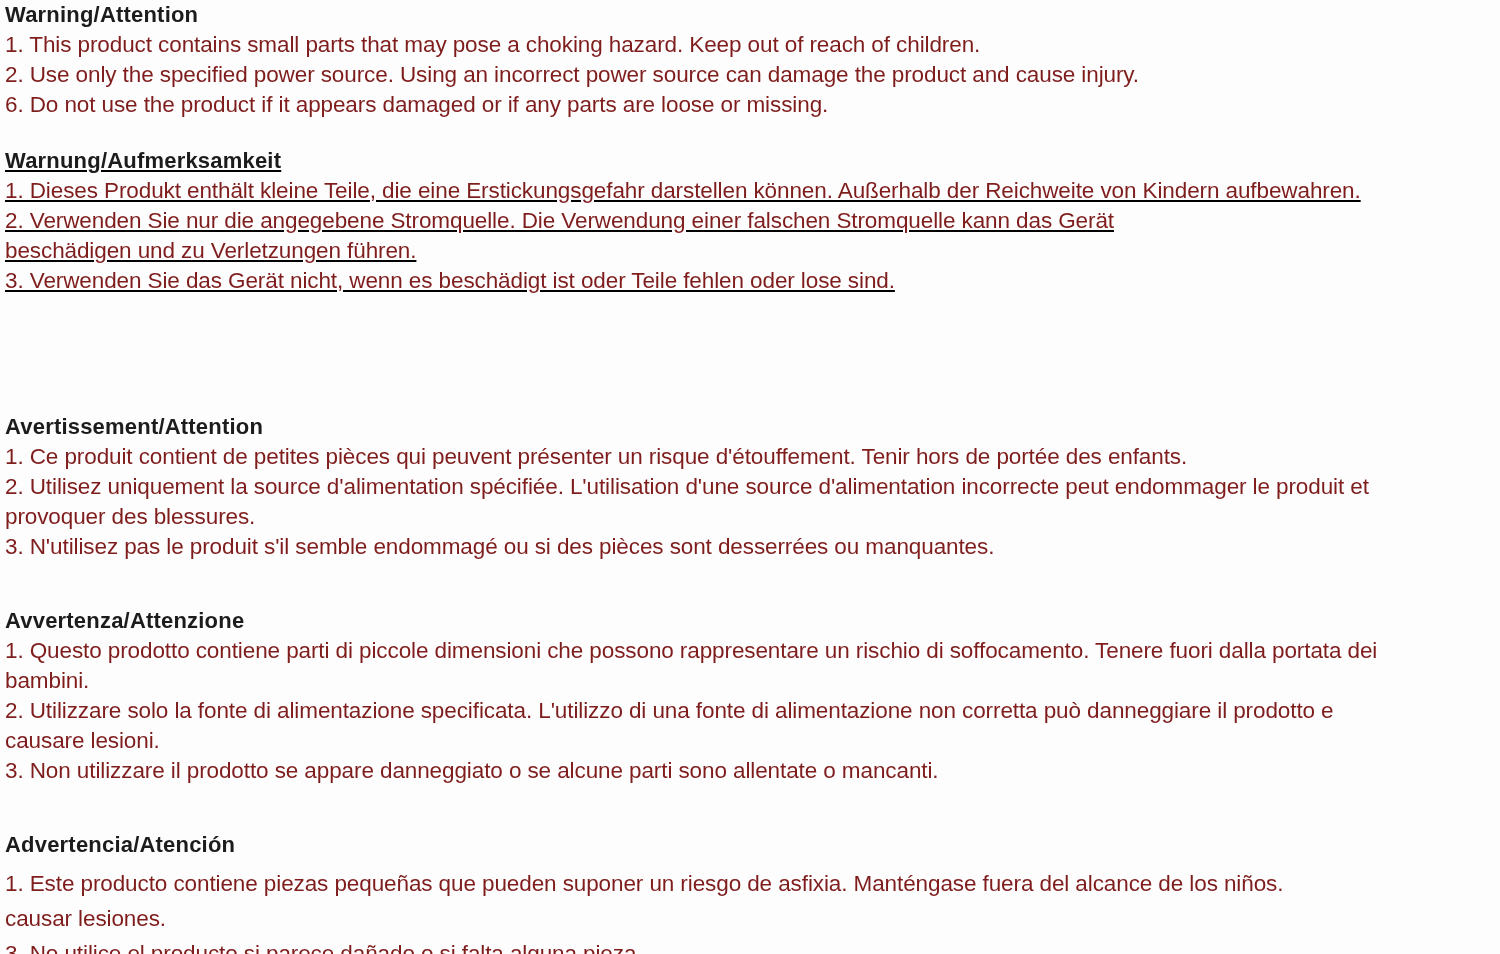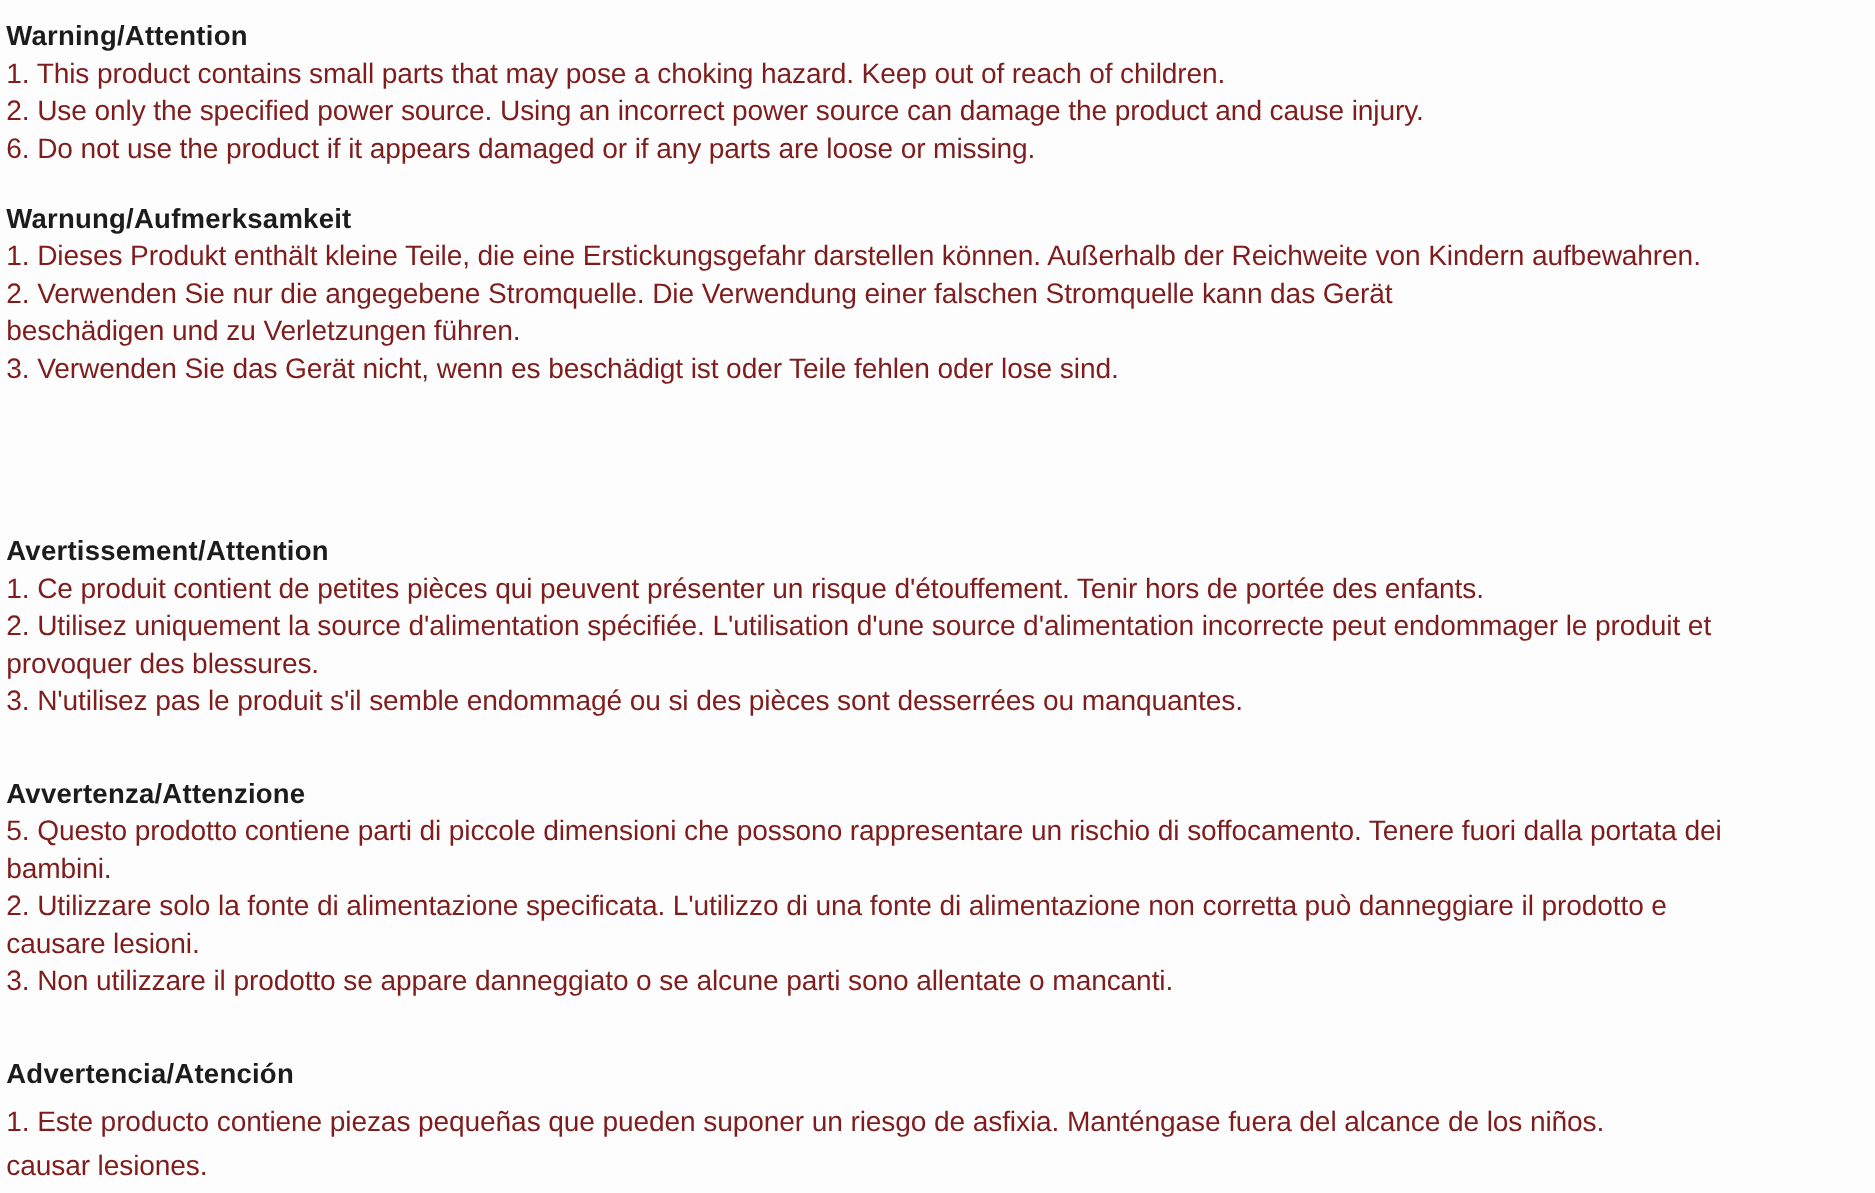--- a/index.html
+++ b/index.html
@@ -15,7 +15,7 @@
     box-sizing: border-box;
     width: 1500px;
     height: 954px;
-    padding: 14px 6px 0 5px;
+    padding: 0 6px 0 5px;
   }
   .warn-section { margin: 0; }
   .heading {

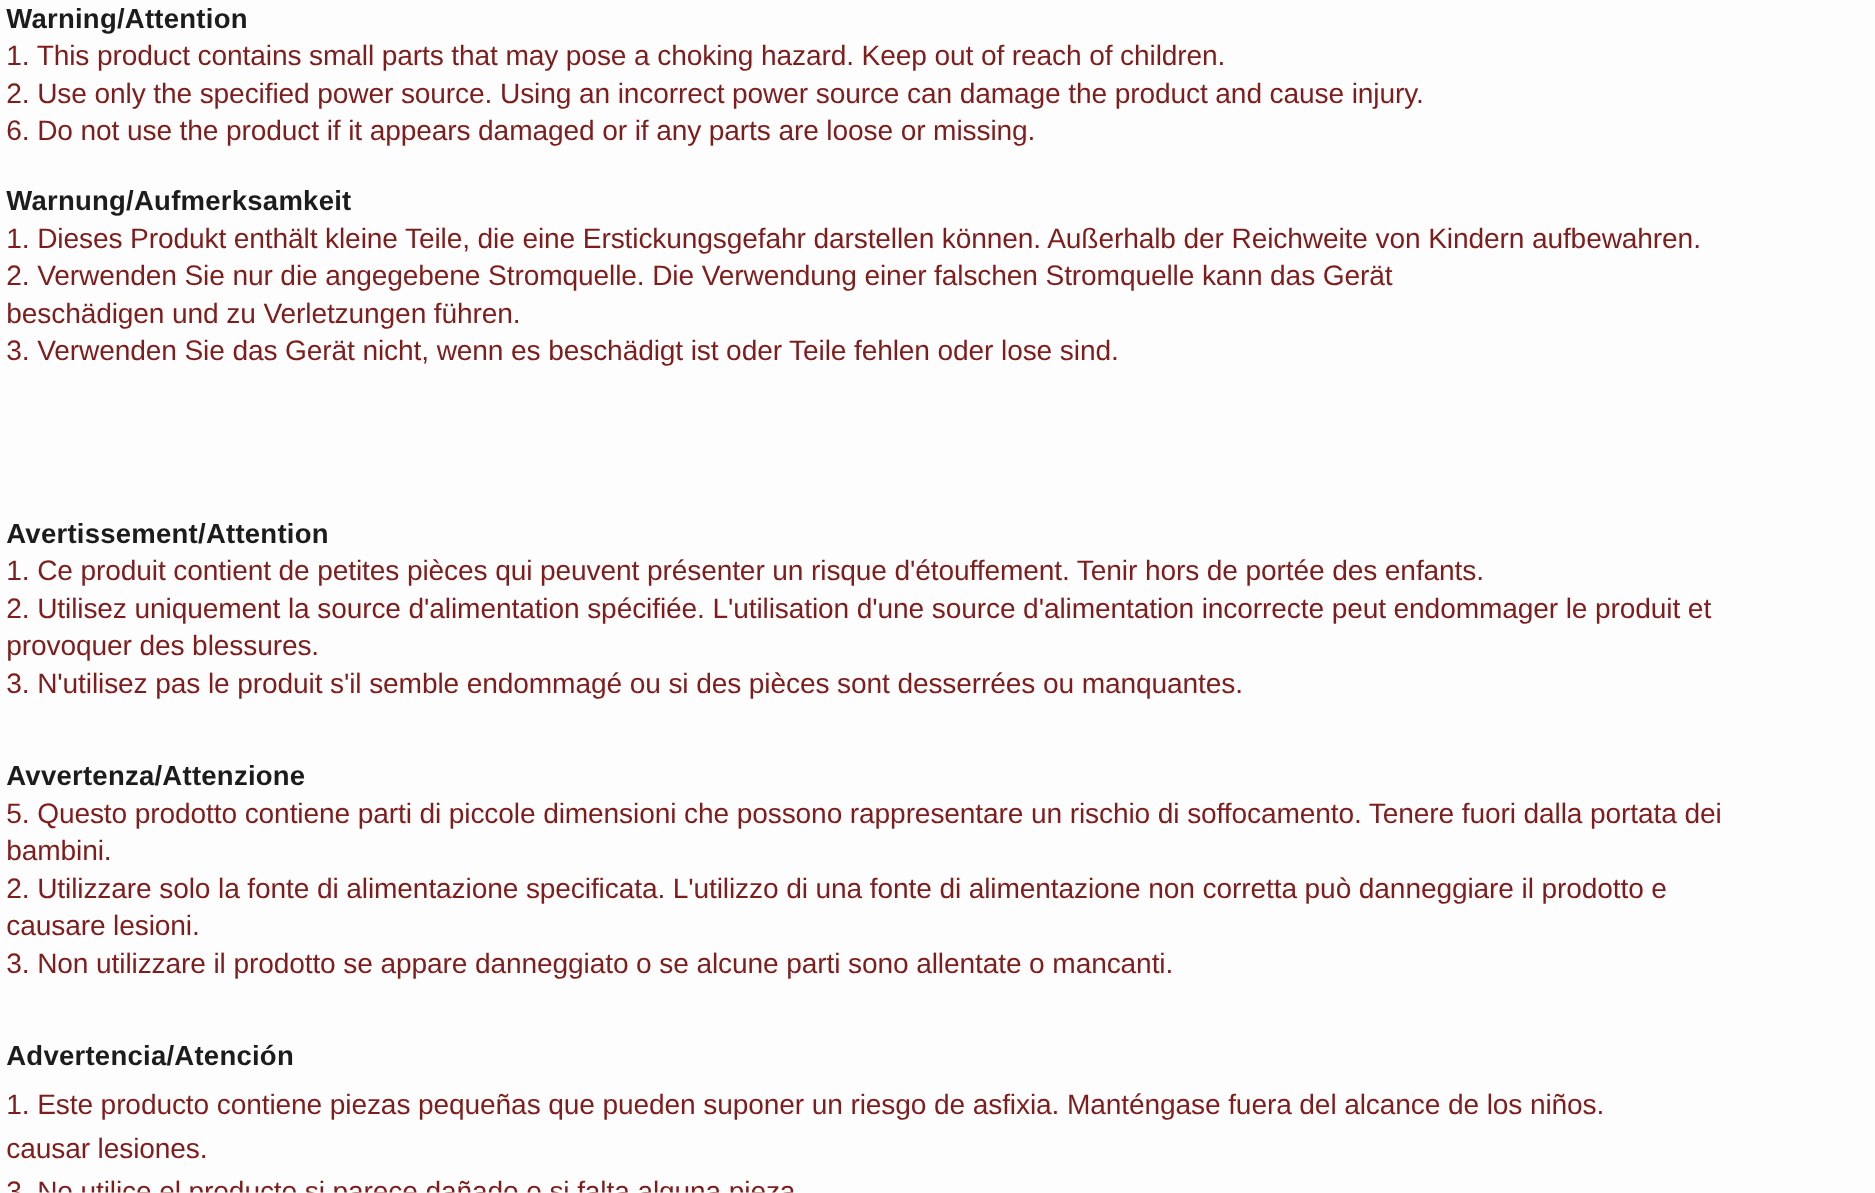--- a/index.html
+++ b/index.html
@@ -34,7 +34,7 @@
     letter-spacing: -0.1px;
     white-space: nowrap;
   }
-  .s2 { margin-top: 26px; }
+  .s2 { margin-top: 26px; text-decoration: underline; }
   .s3 { margin-top: 116px; }
   .s4 { margin-top: 44px; }
   .s5 { margin-top: 44px; }

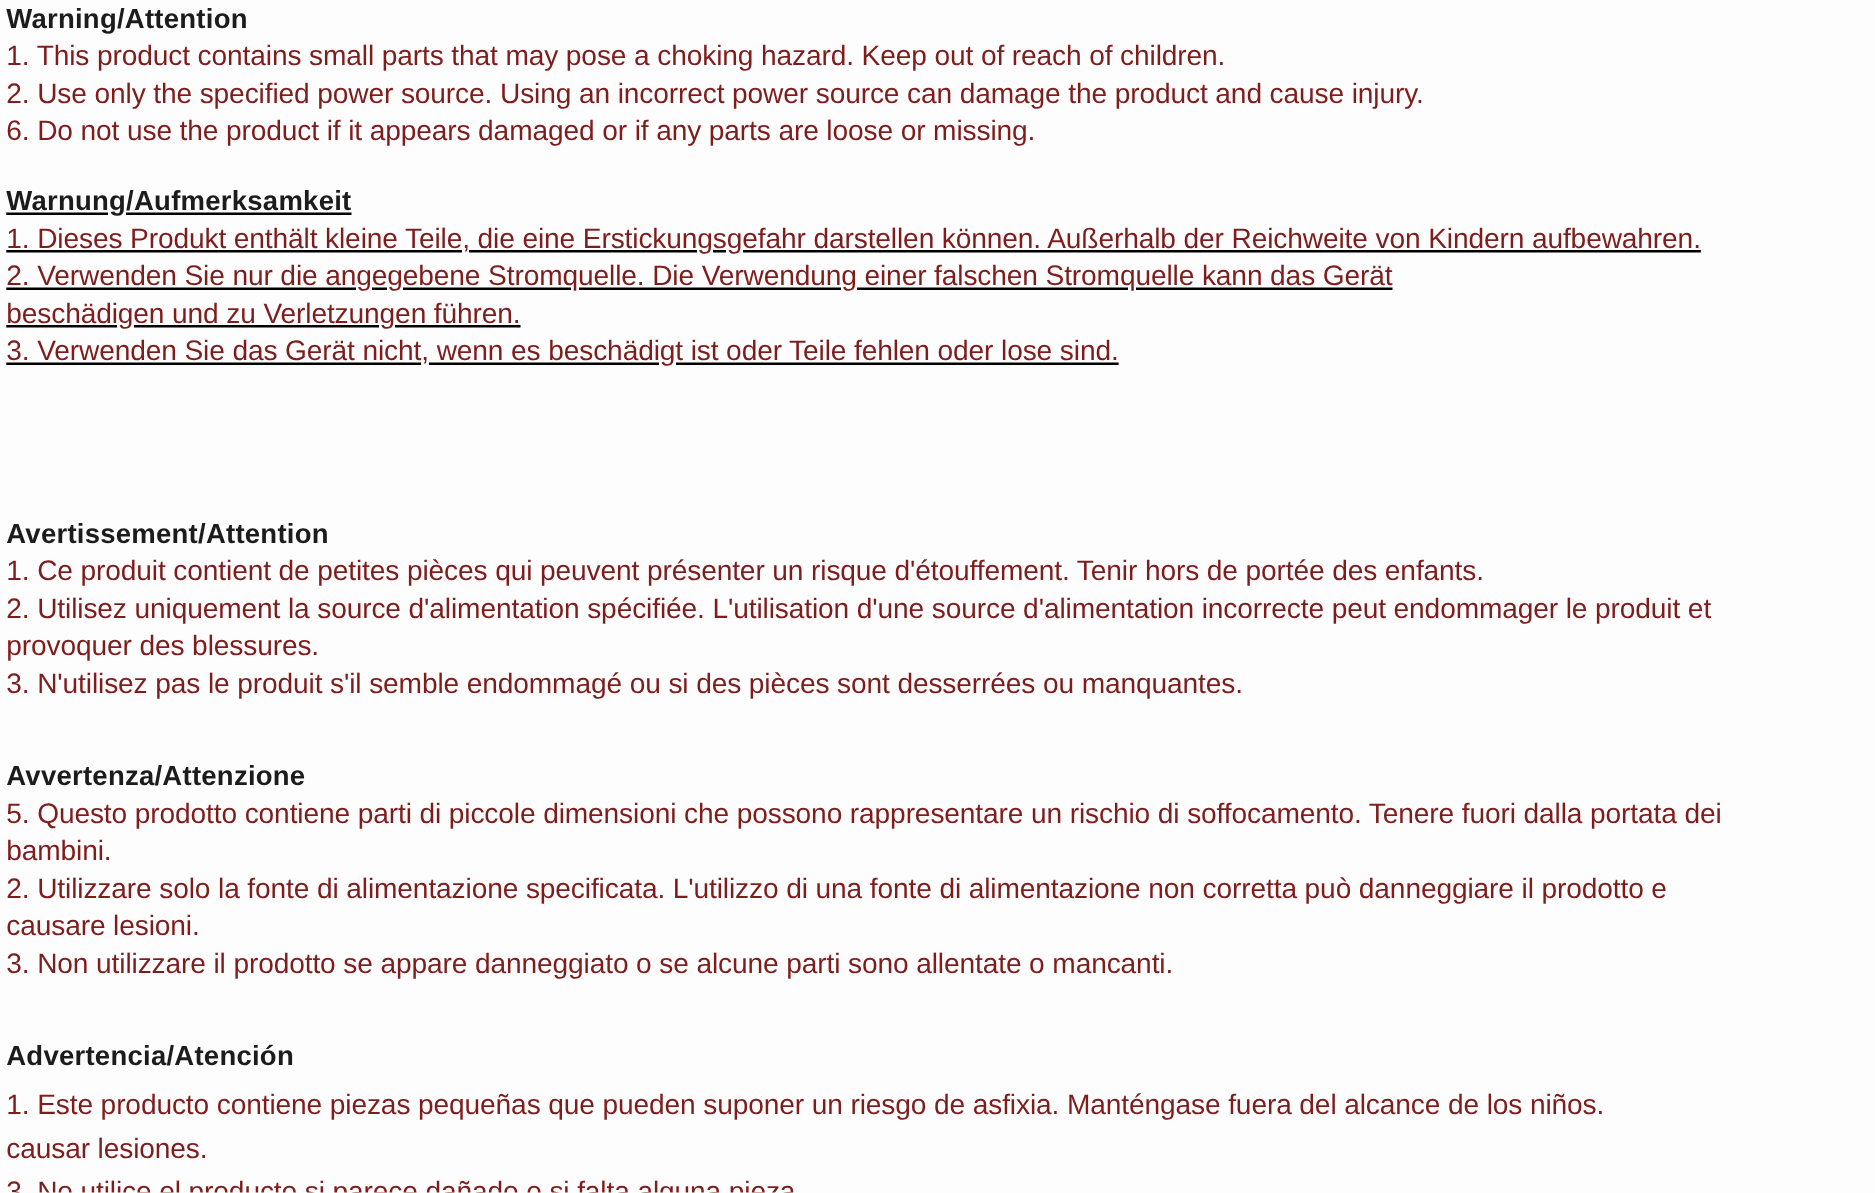--- a/index.html
+++ b/index.html
@@ -71,7 +71,7 @@
 
   <section class="warn-section s4">
     <h2 class="heading">Avvertenza/Attenzione</h2>
-    <div class="line">5. Questo prodotto contiene parti di piccole dimensioni che possono rappresentare un rischio di soffocamento. Tenere fuori dalla portata dei</div>
+    <div class="line">1. Questo prodotto contiene parti di piccole dimensioni che possono rappresentare un rischio di soffocamento. Tenere fuori dalla portata dei</div>
     <div class="line">bambini.</div>
     <div class="line">2. Utilizzare solo la fonte di alimentazione specificata. L'utilizzo di una fonte di alimentazione non corretta può danneggiare il prodotto e</div>
     <div class="line">causare lesioni.</div>

